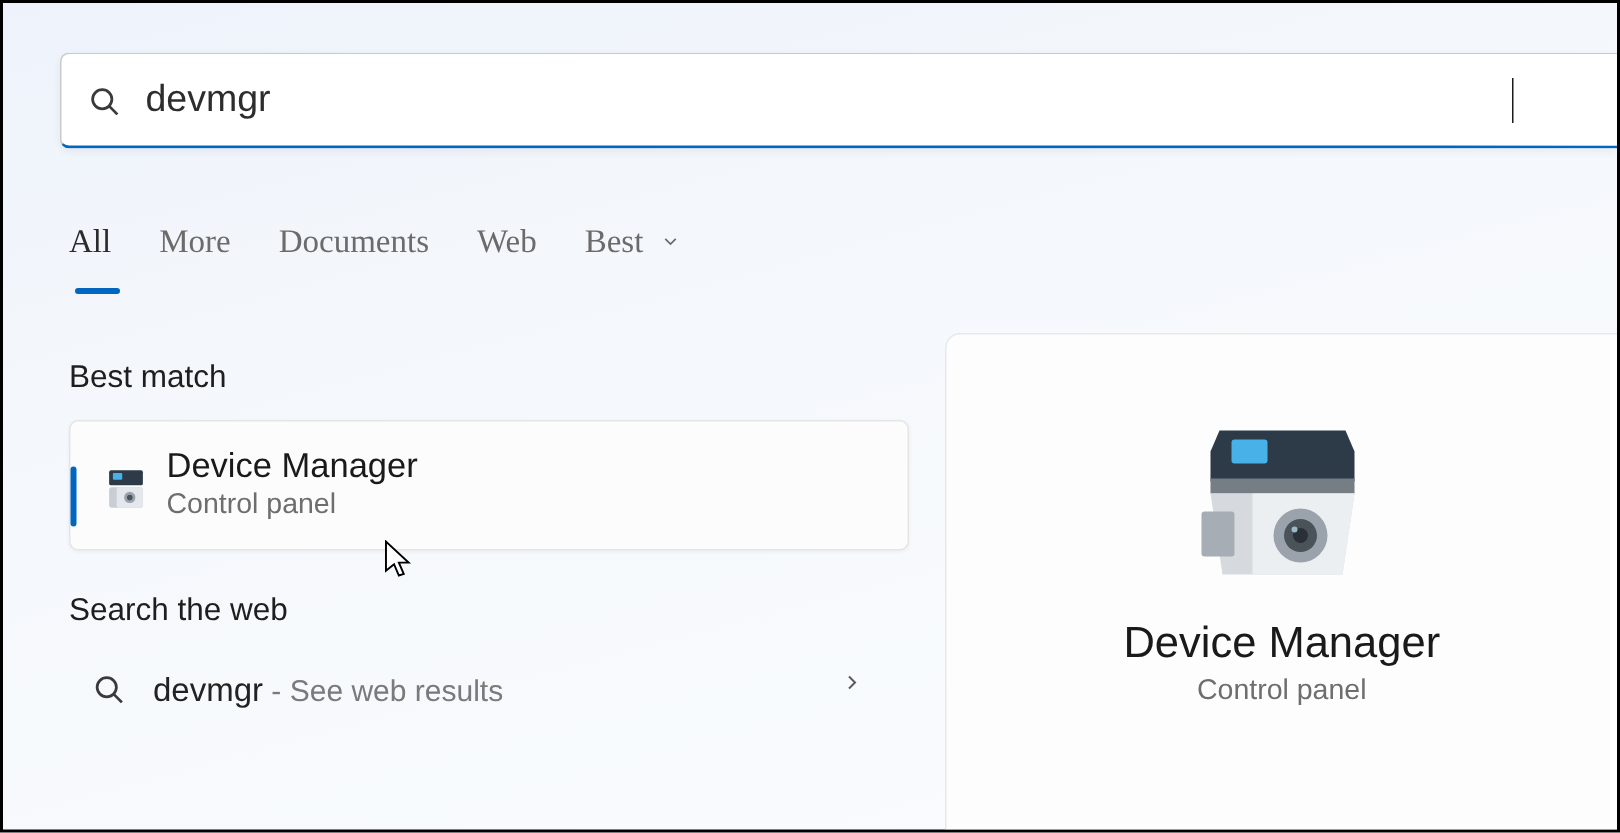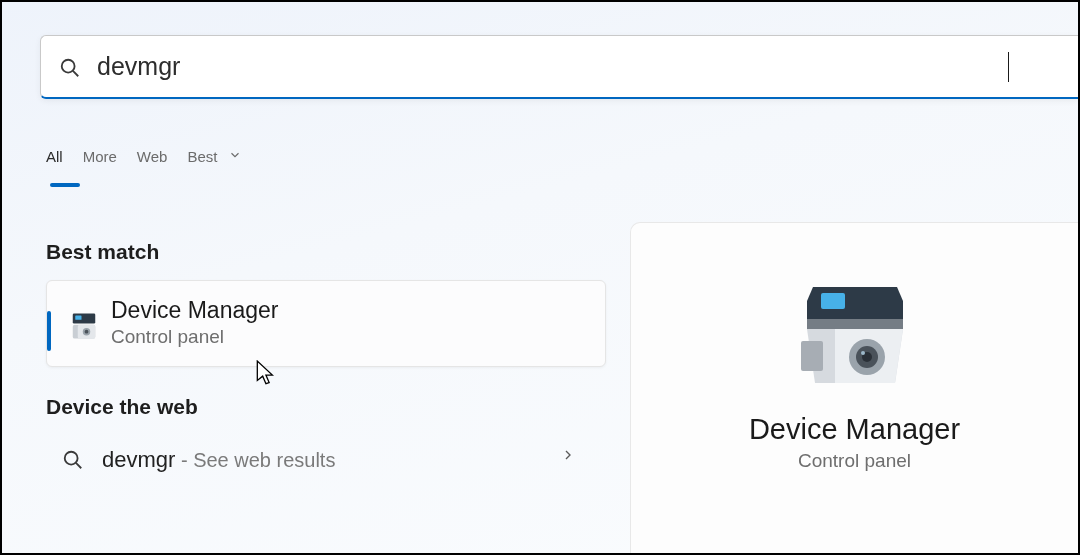--- a/index.html
+++ b/index.html
@@ -55,9 +55,10 @@
       left: 44px;
       top: 146px;
       display: flex;
-      gap: 20px;
-      font-size: 15px;
+      gap: 32px;
+      font-size: 22px;
       color: #6b6b6b;
+      font-family: Liberation Serif, serif;
     }
     .tab { padding-bottom: 10px; cursor: pointer; position: relative; }
     .tab.active { color: #2b2b2b; font-weight: 400; }

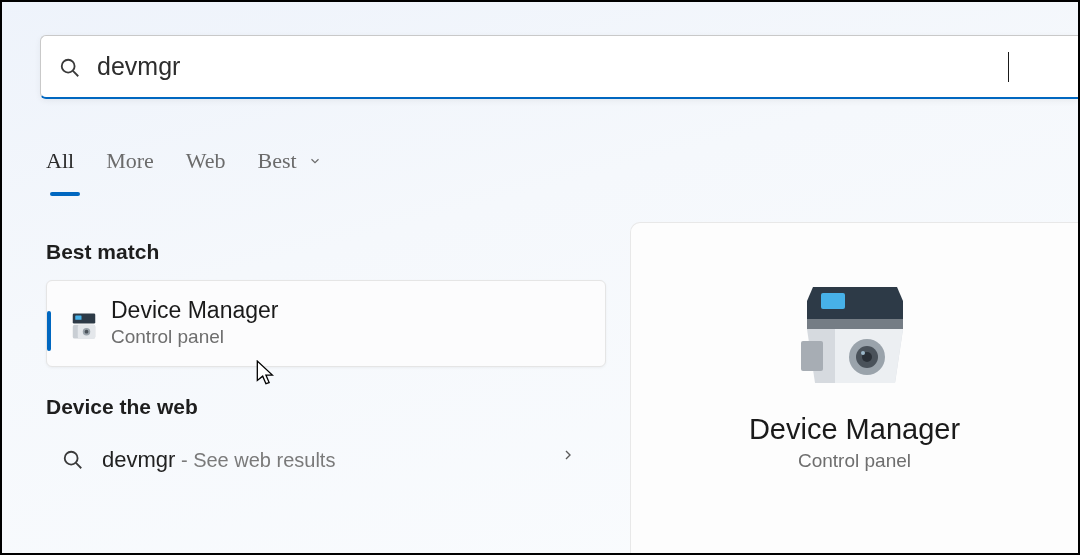--- a/index.html
+++ b/index.html
@@ -183,6 +183,9 @@
   </div>
   <div class="tab">
     <span>More</span>
+  </div>
+  <div class="tab">
+    <span>Documents</span>
   </div>
   <div class="tab">
     <span>Web</span>

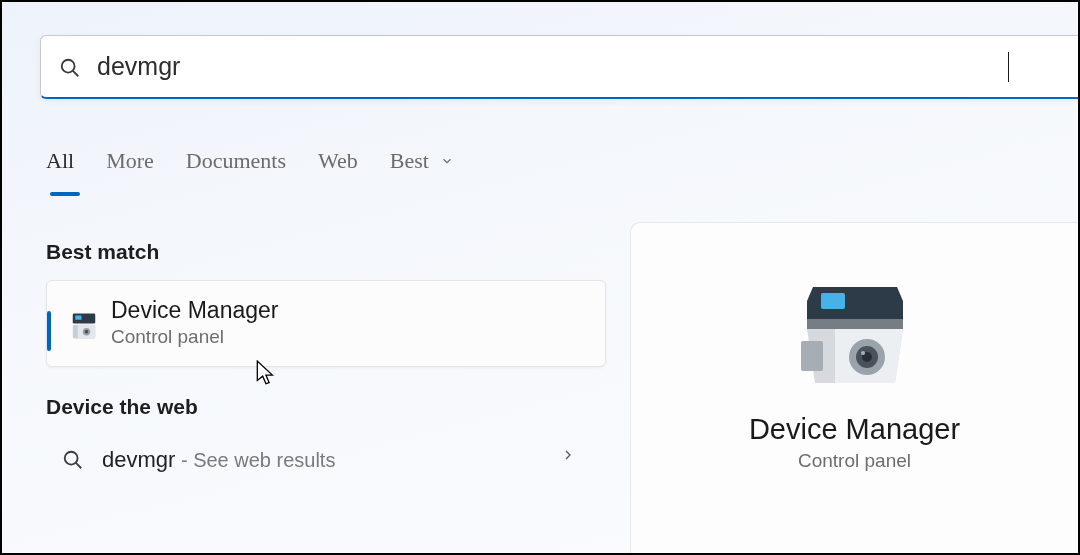--- a/index.html
+++ b/index.html
@@ -83,7 +83,7 @@
     }
     .section-h {
       font-size: 21px;
-      font-weight: 700;
+      font-weight: 400;
       color: #1e1e1e;
       margin-bottom: 16px;
     }

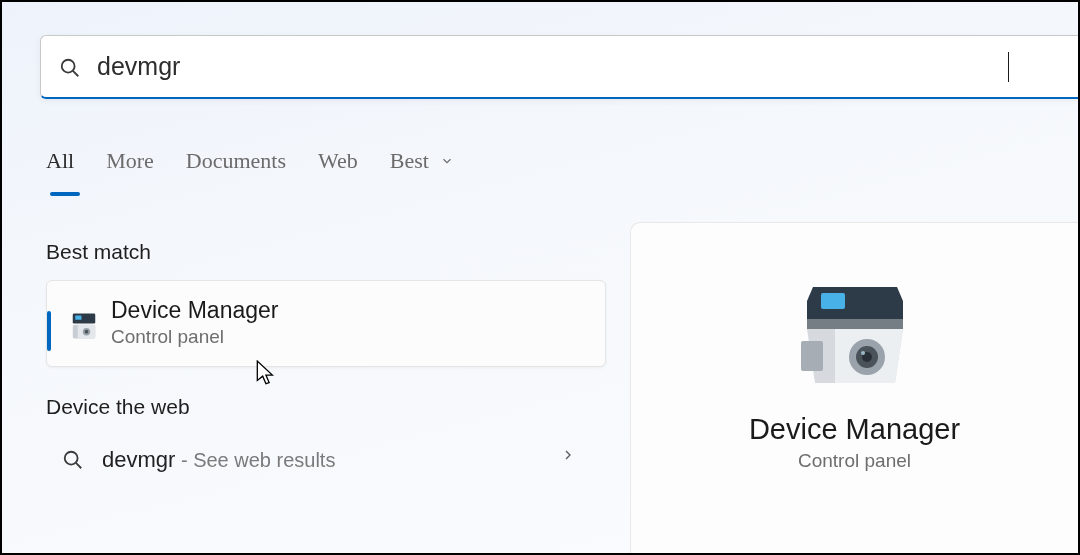--- a/index.html
+++ b/index.html
@@ -219,7 +219,7 @@
     <span class="match-sub">Control panel</span>
   </div>
 
-  <div class="section-h">Device the web</div>
+  <div class="section-h">Search the web</div>
 
   <div class="web-row">
     <div class="web-row-left">

